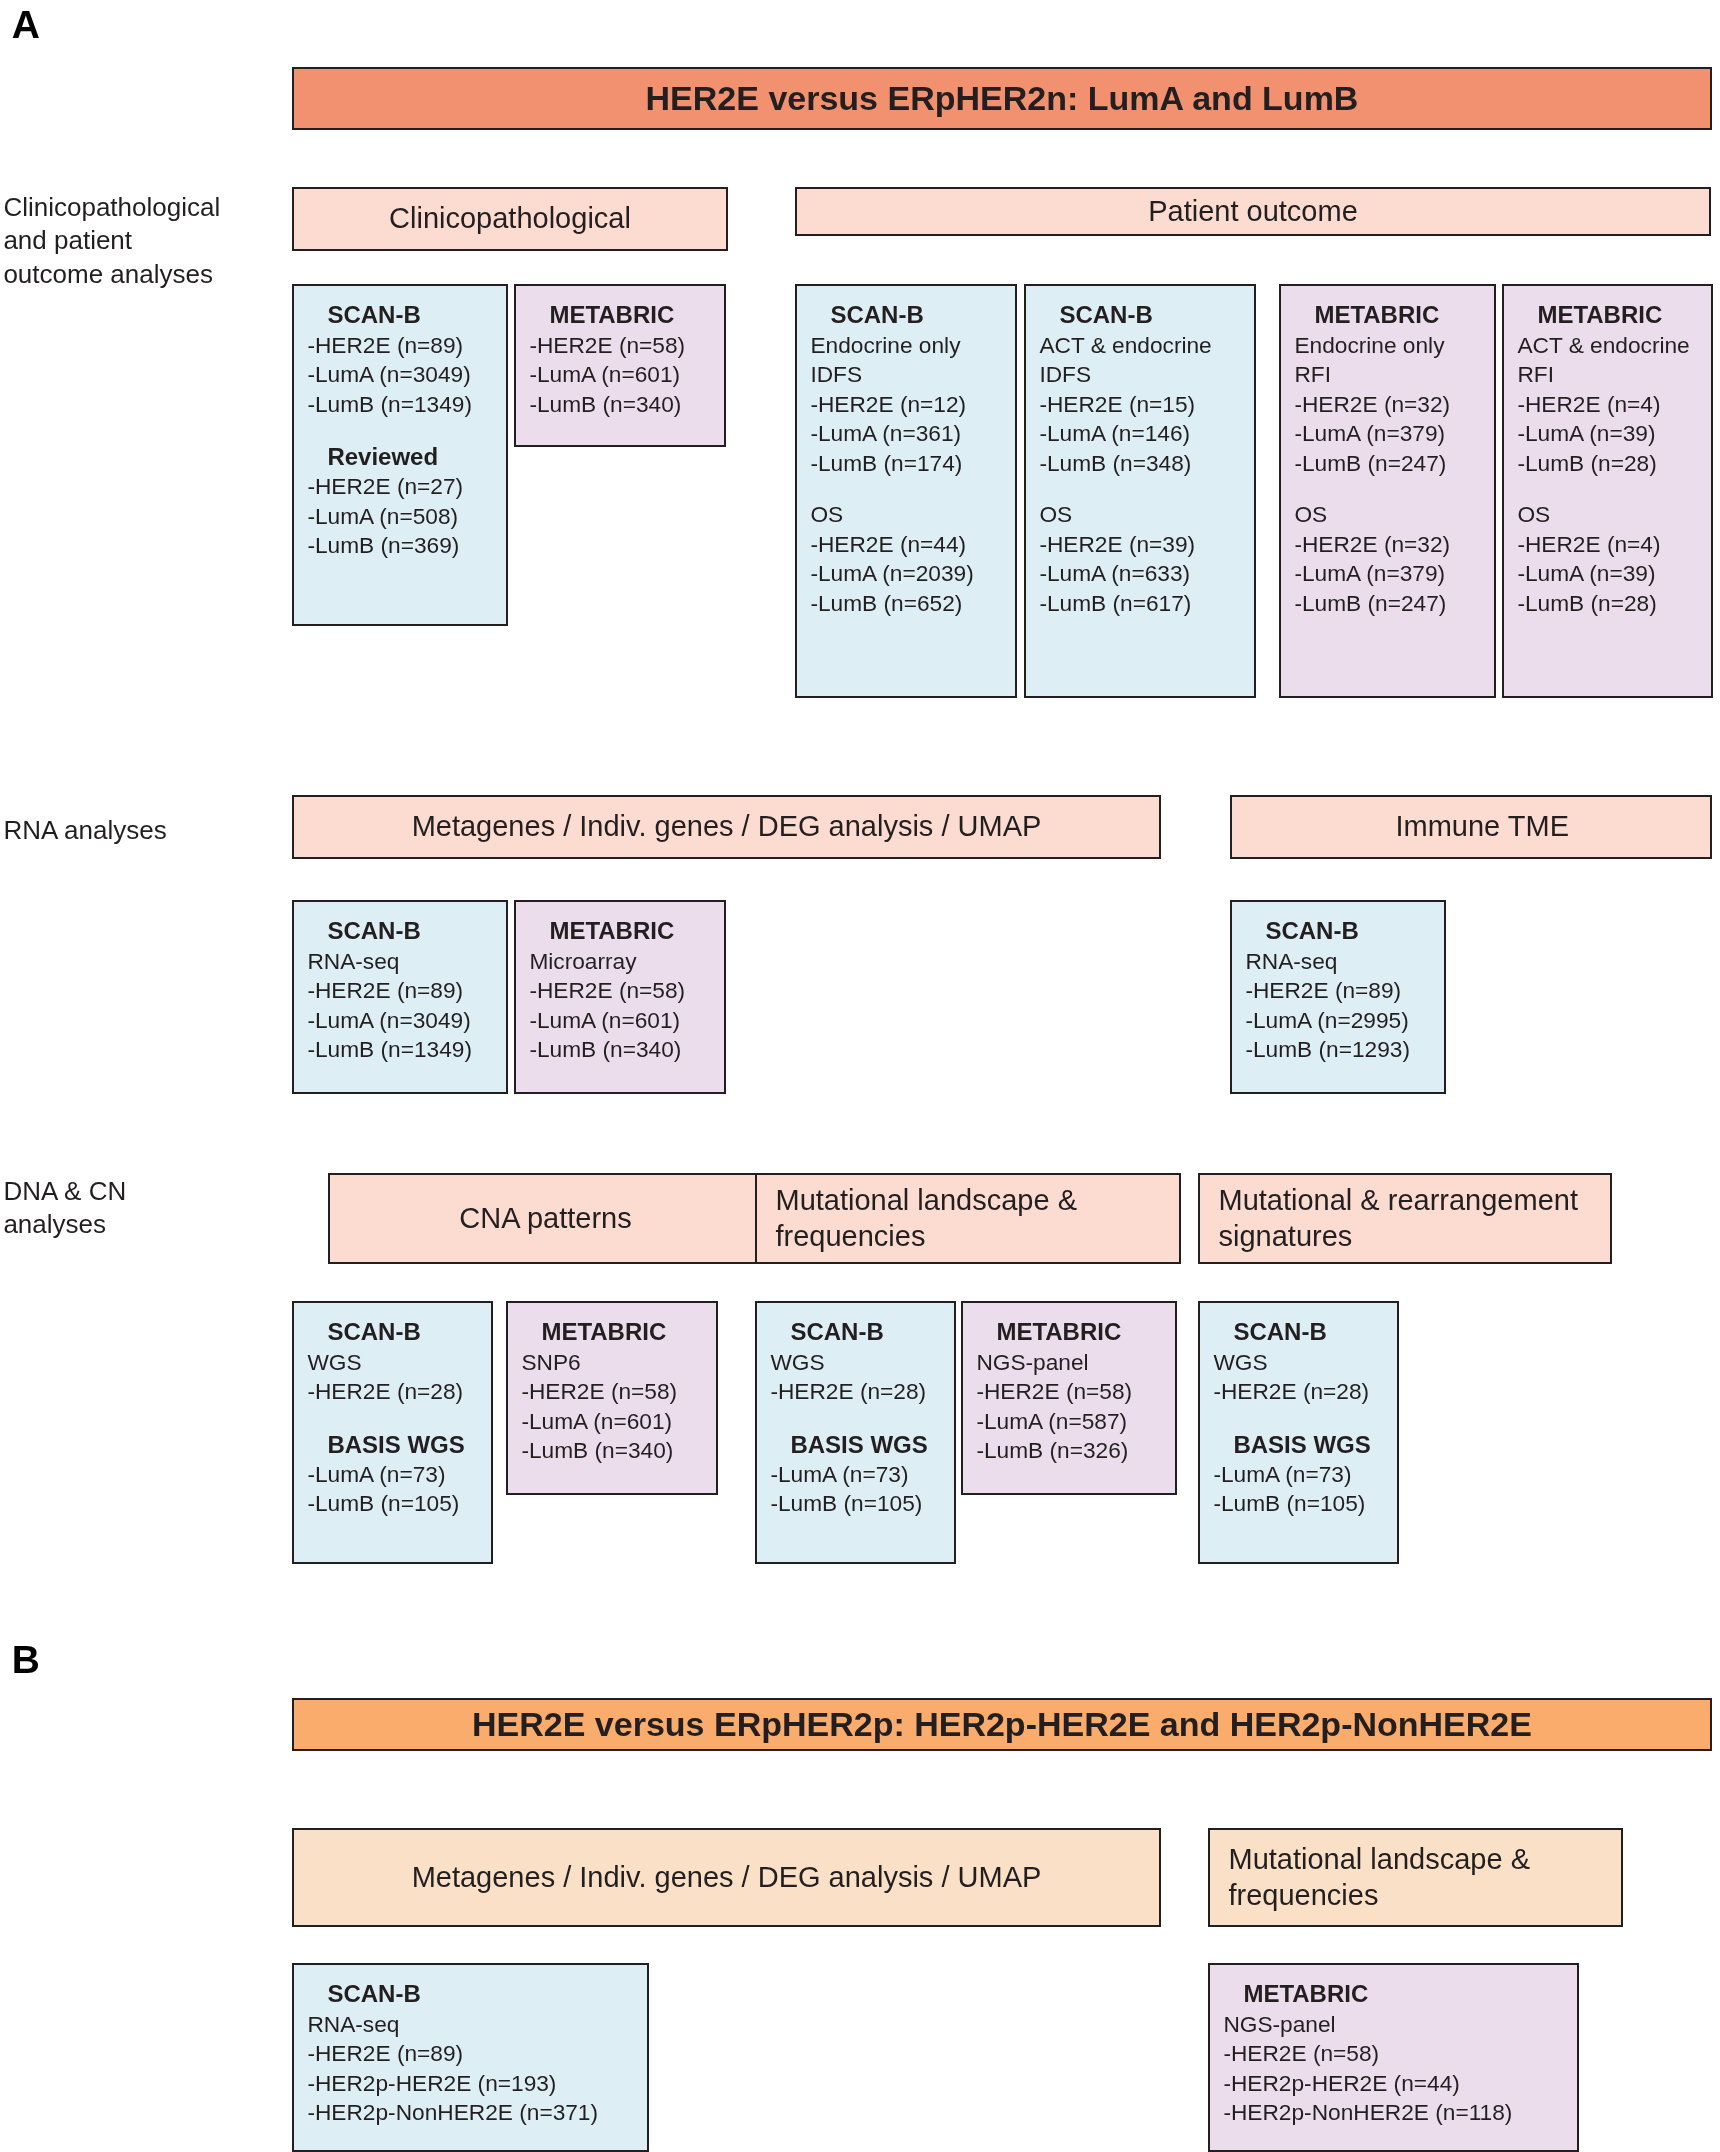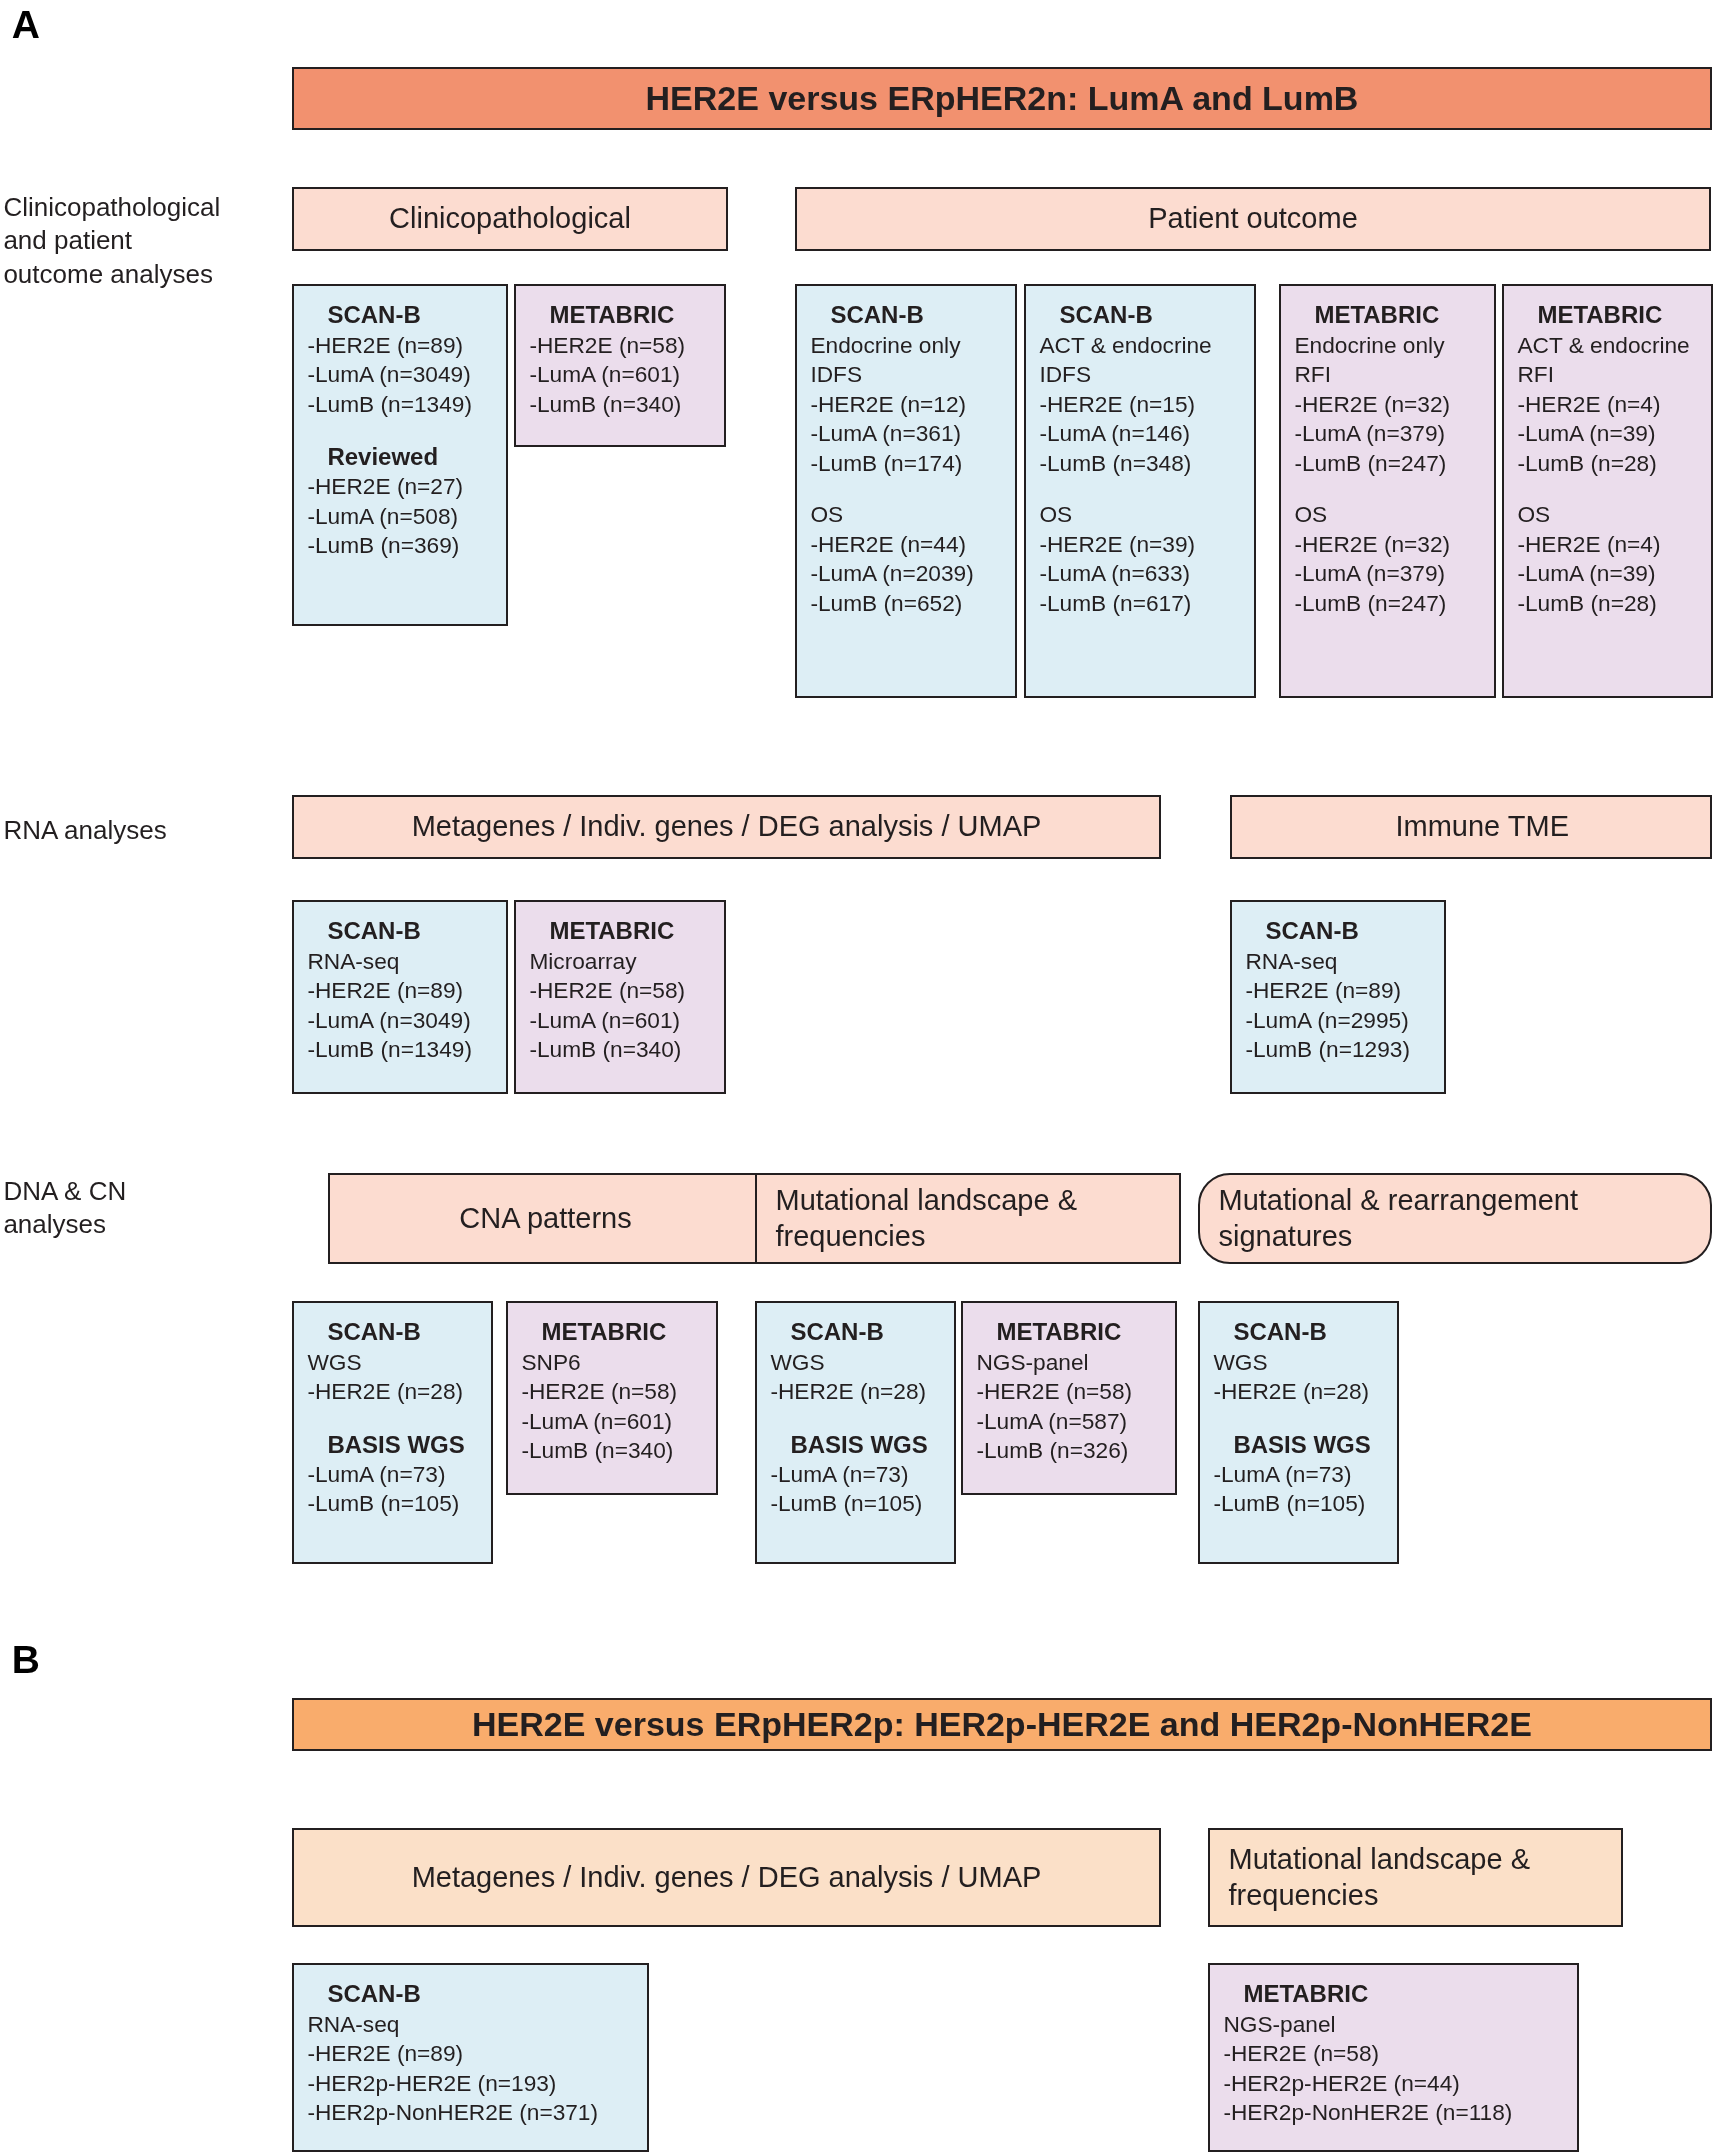--- a/index.html
+++ b/index.html
@@ -94,7 +94,7 @@
 
 <div class="cat peach center" style="left:292px; top:187px; width:436px; height:64px;">Clinicopathological</div>
 
-<div class="cat peach center" style="left:795px; top:187px; width:916px; height:64px;">Patient outcome</div>
+<div class="cat peach center" style="left:795px; top:187px; width:916px; height:49px;">Patient outcome</div>
 
 <div class="dbox blue" style="left:292px; top:284px; width:216px; height:342px;">
   <span class="hd">SCAN-B</span>

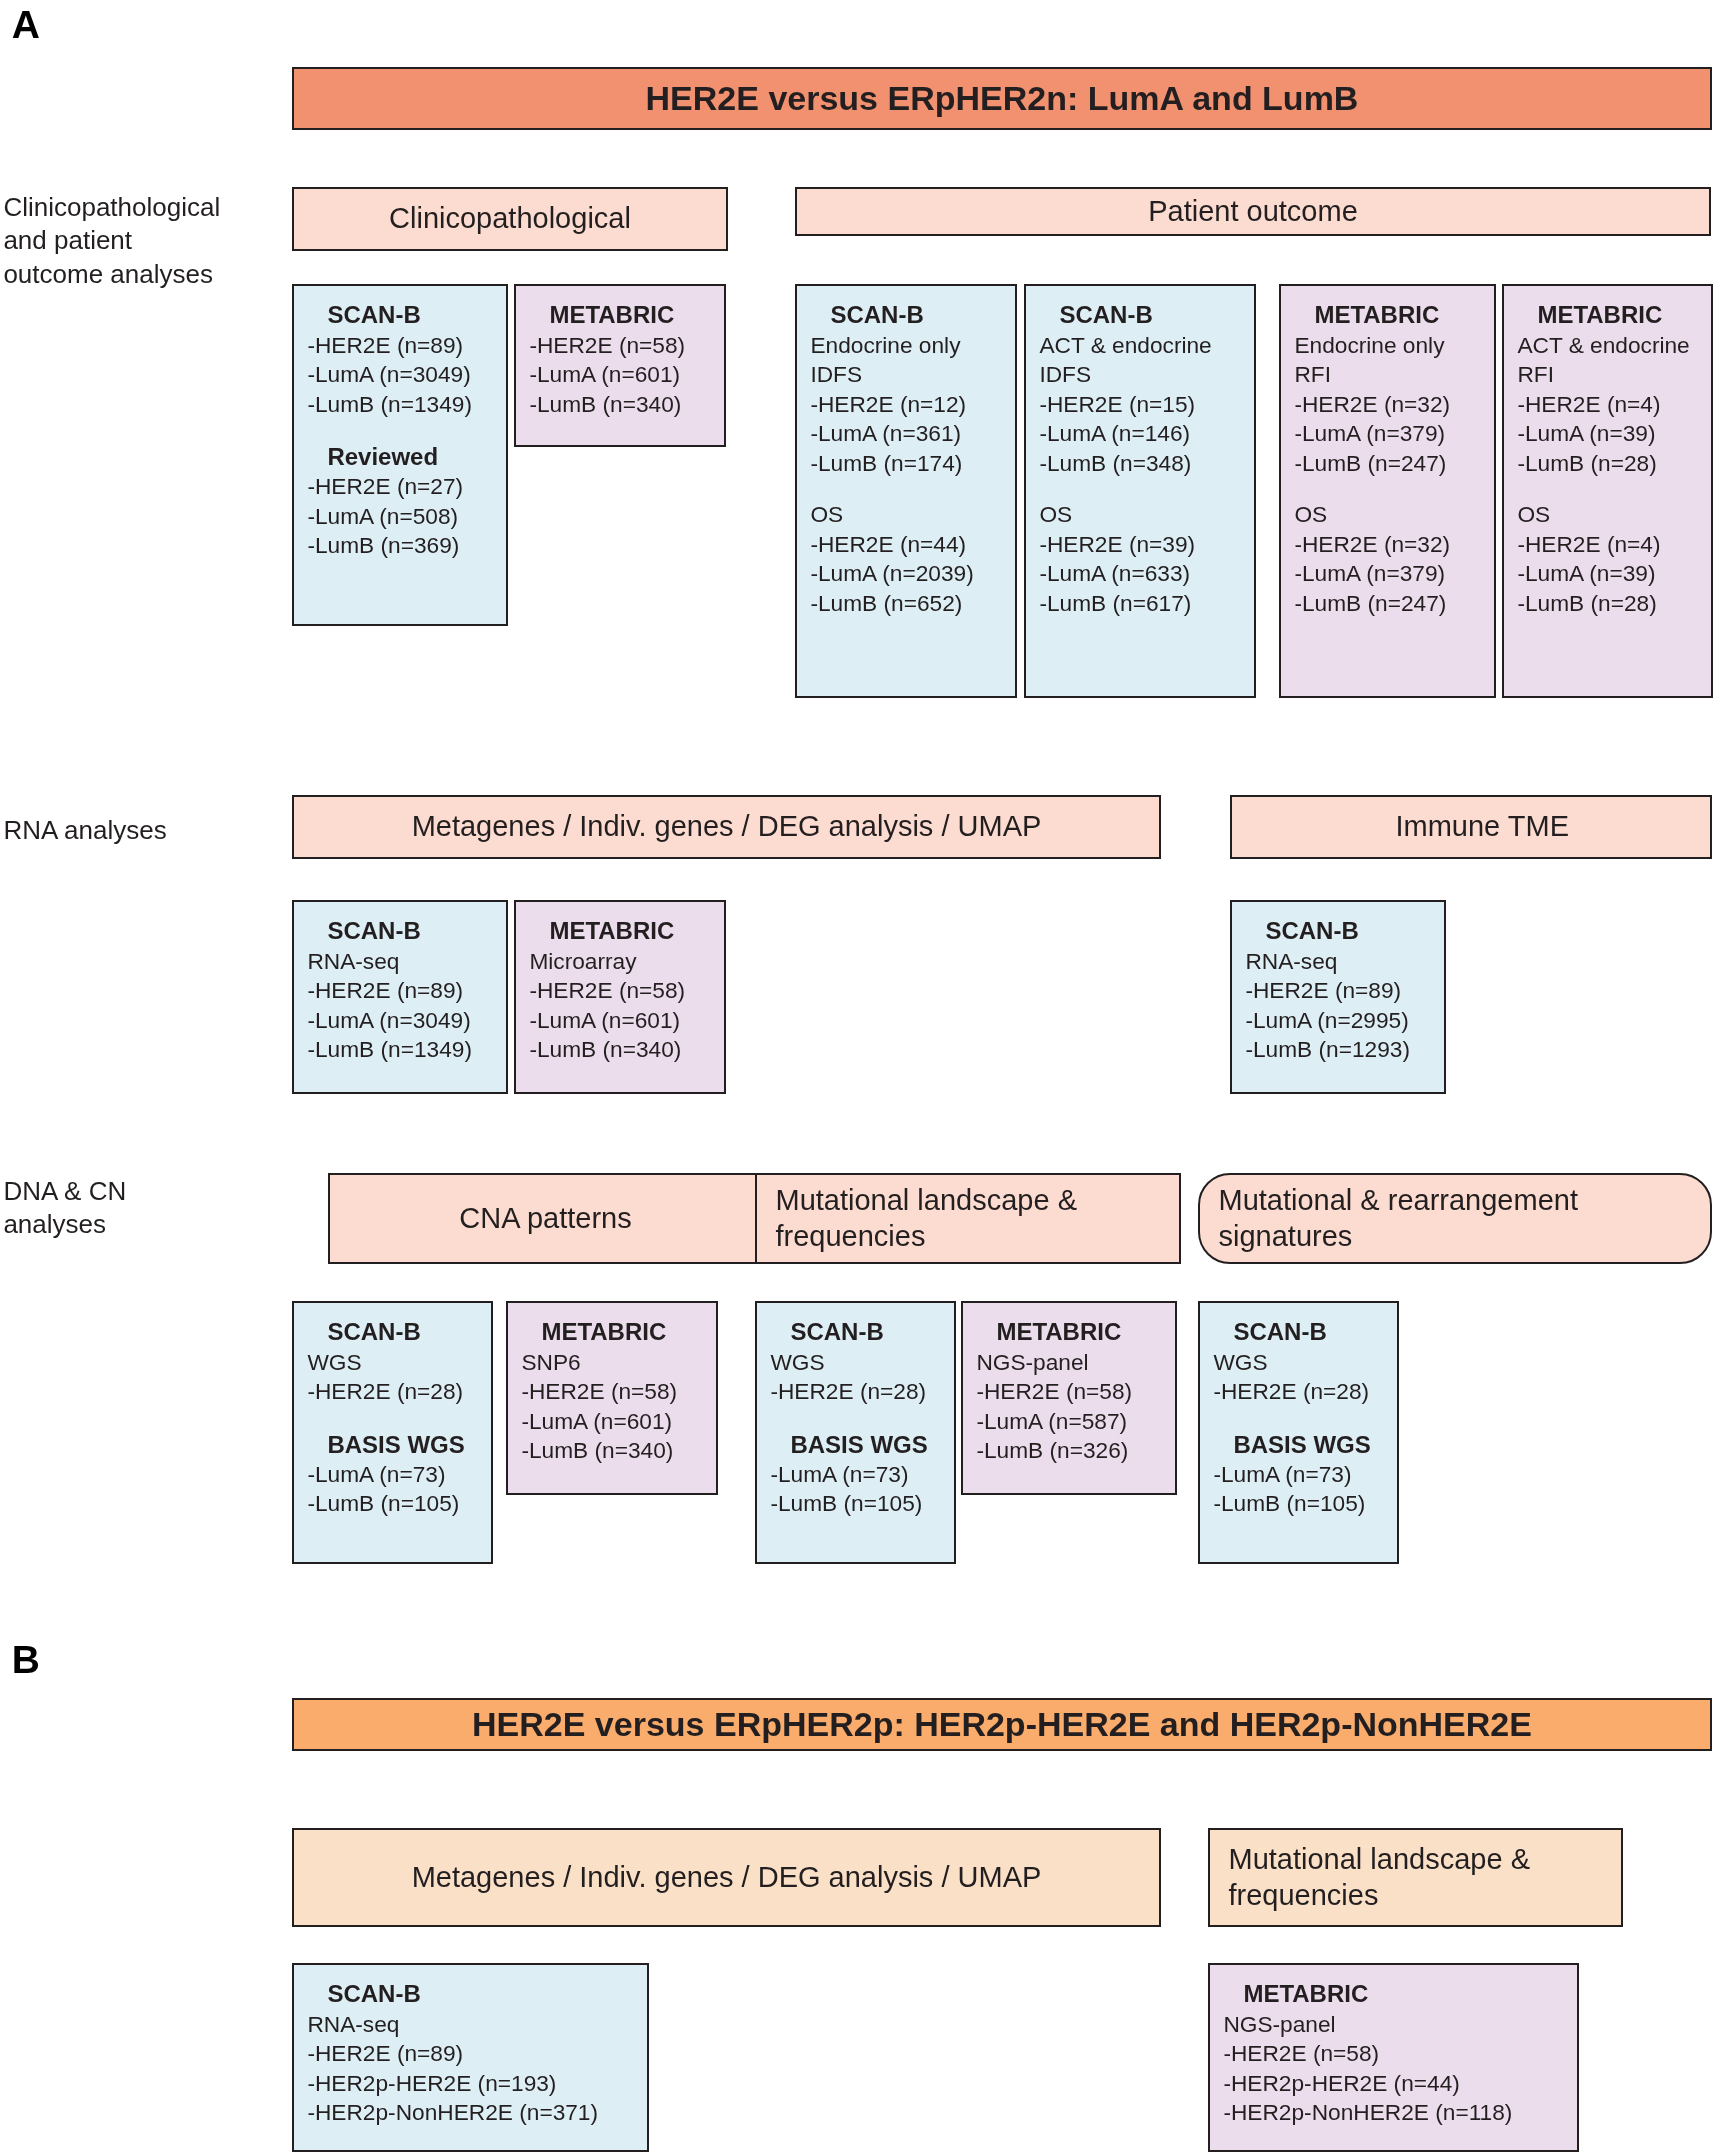--- a/index.html
+++ b/index.html
@@ -204,7 +204,7 @@
 <div class="cat peach left" style="left:755px; top:1173px; width:426px; height:91px;">Mutational landscape
 &amp; frequencies</div>
 
-<div class="cat peach left" style="left:1198px; top:1173px; width:514px; height:91px;border-radius:32px;">Mutational &amp; rearrangement
+<div class="cat peach left" style="left:1198px; top:1173px; width:414px; height:91px;">Mutational &amp; rearrangement
 signatures</div>
 
 <div class="dbox blue" style="left:292px; top:1301px; width:201px; height:263px;">

